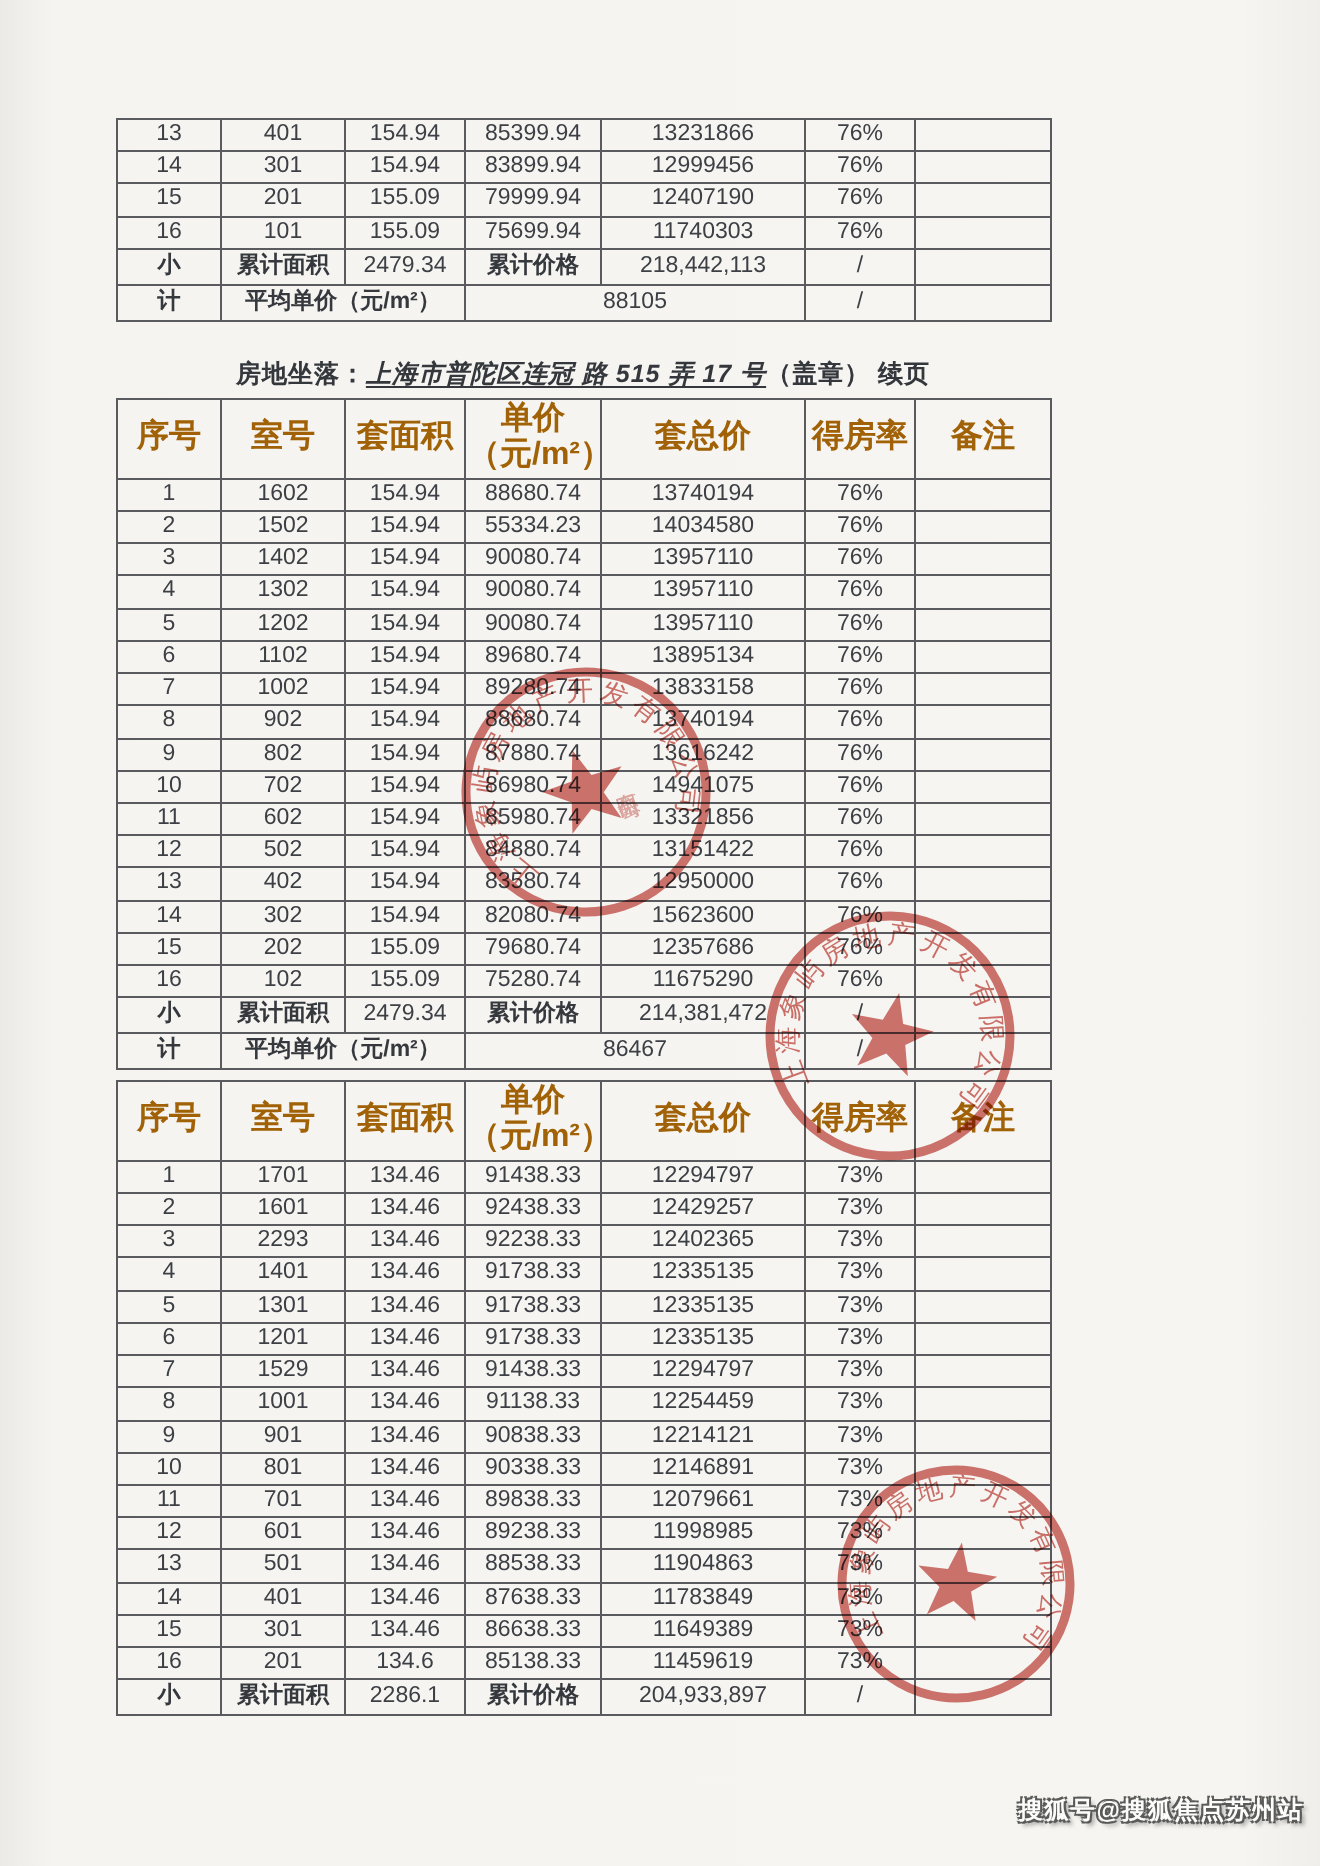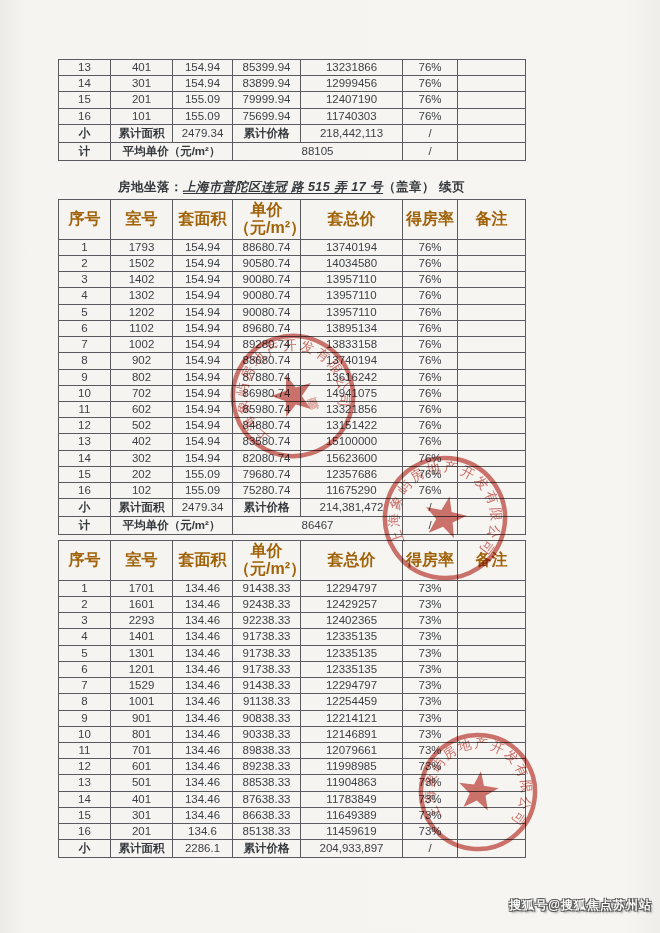--- a/index.html
+++ b/index.html
@@ -136,7 +136,7 @@
     <tbody>
         <tr>
           <td>1</td>
-          <td>1793</td>
+          <td>1602</td>
           <td>154.94</td>
           <td>88680.74</td>
           <td>13740194</td>

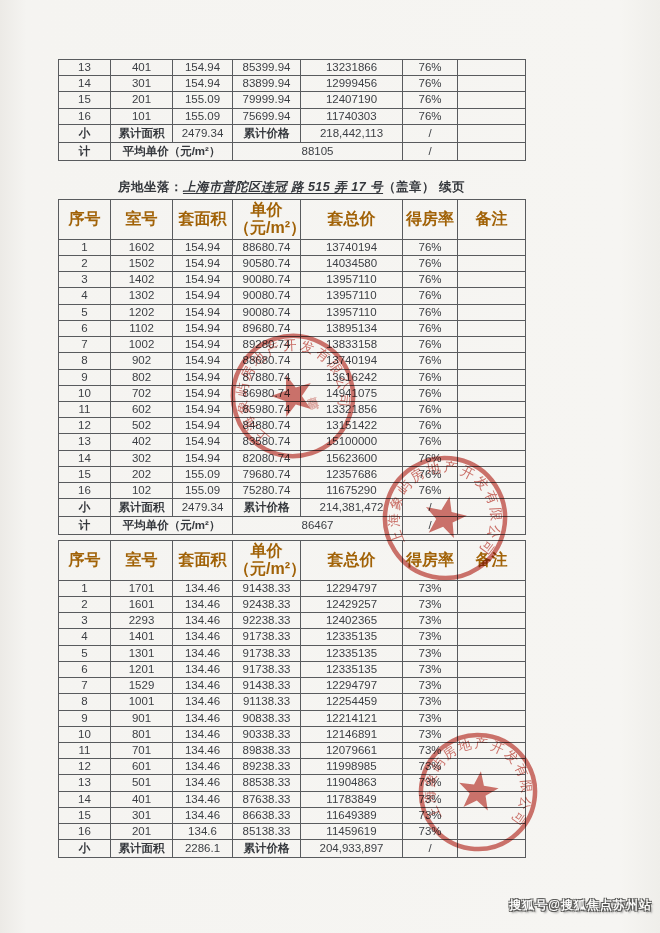--- a/index.html
+++ b/index.html
@@ -147,7 +147,7 @@
           <td>2</td>
           <td>1502</td>
           <td>154.94</td>
-          <td>90580.74</td>
+          <td>55334.23</td>
           <td>14034580</td>
           <td>76%</td>
           <td></td>

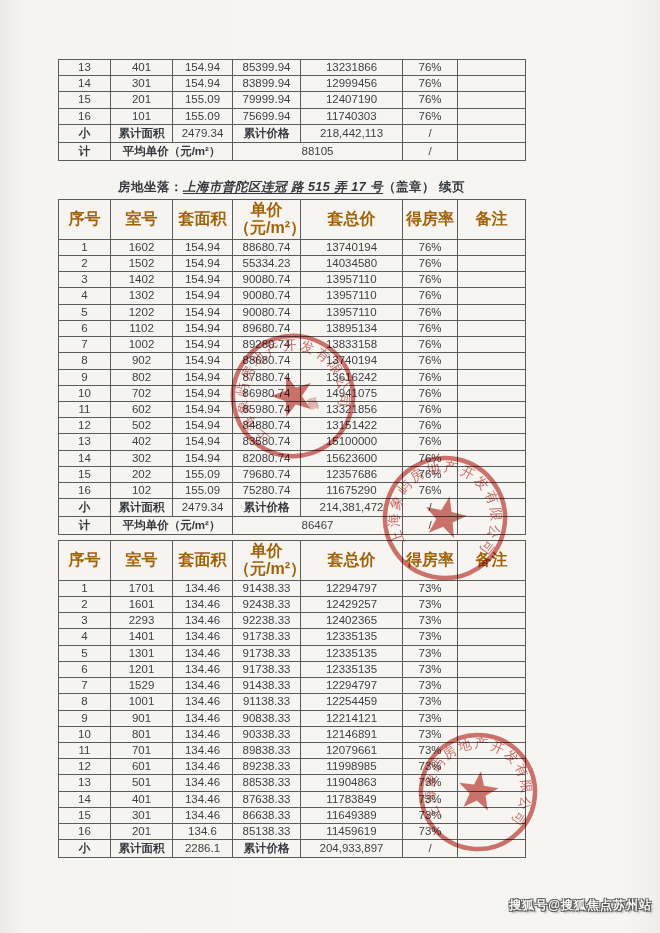--- a/index.html
+++ b/index.html
@@ -247,7 +247,7 @@
           <td>402</td>
           <td>154.94</td>
           <td>83580.74</td>
-          <td>15100000</td>
+          <td>12950000</td>
           <td>76%</td>
           <td></td>
         </tr>

